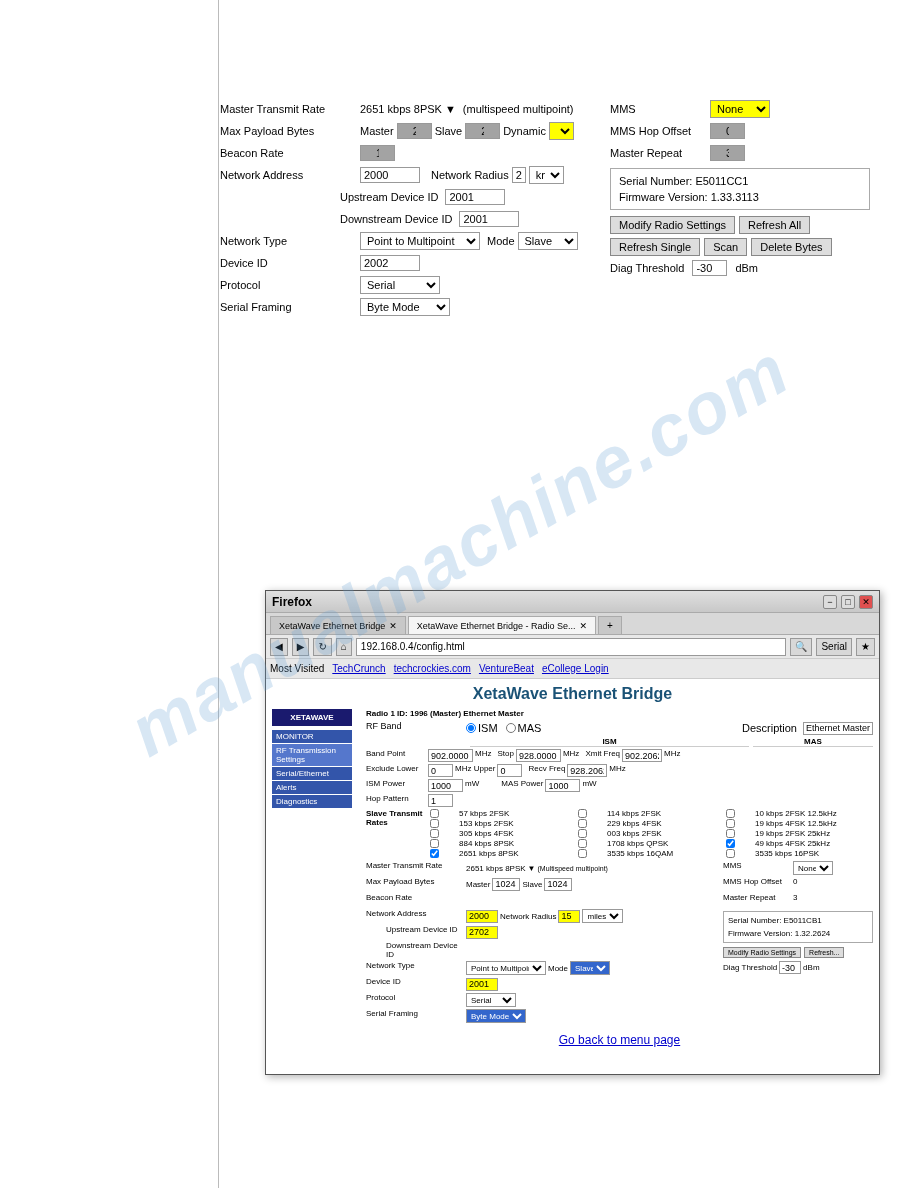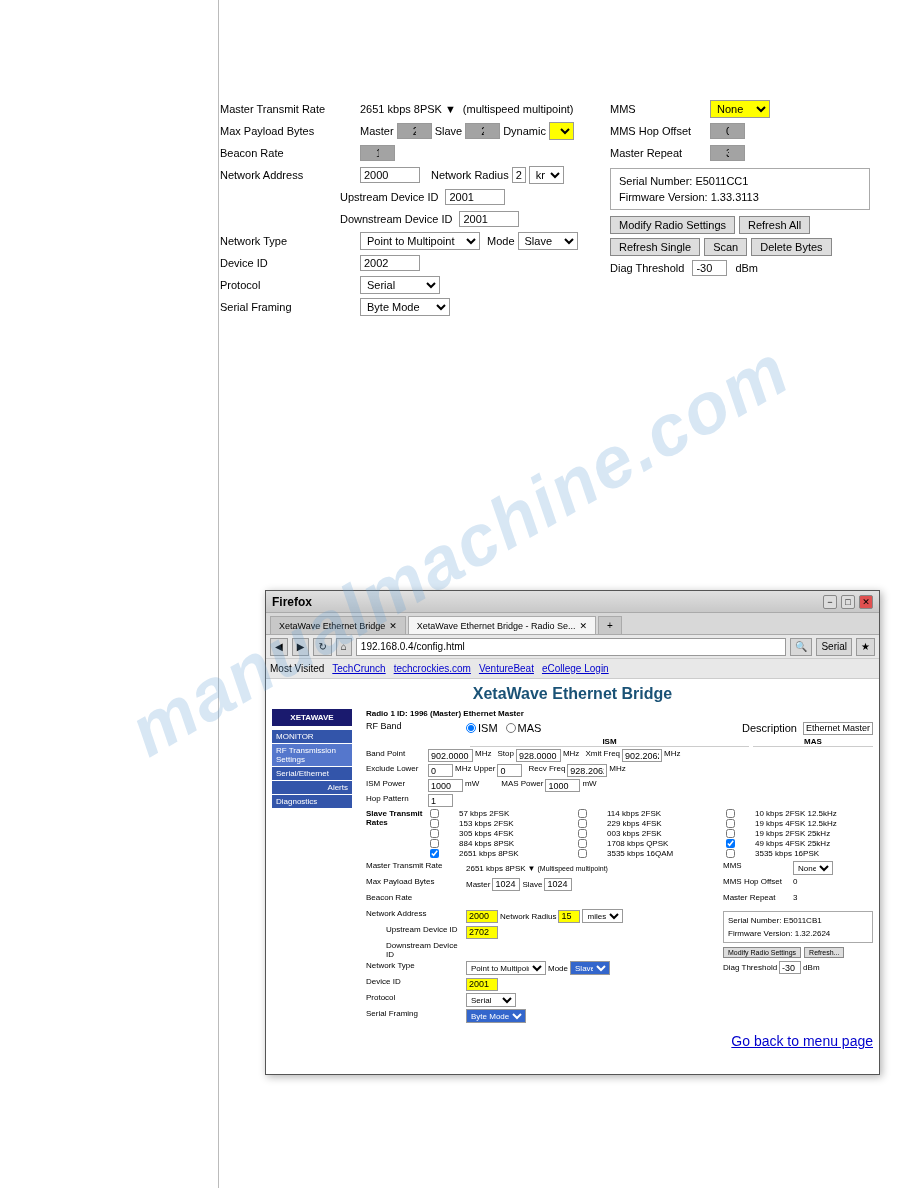--- a/index.html
+++ b/index.html
@@ -629,7 +629,7 @@
         <div class="nav-item" style="font-size:8px;">MONITOR</div>
         <div class="nav-item active" style="font-size:8px;">RF Transmission Settings</div>
         <div class="nav-item" style="font-size:8px;">Serial/Ethernet</div>
-        <div class="nav-item" style="font-size:8px;text-align:right;">Alerts</div>
+        <div class="nav-item" style="font-size:8px;">Alerts</div>
         <div class="nav-item" style="font-size:8px;">Diagnostics</div>
       </div>
 

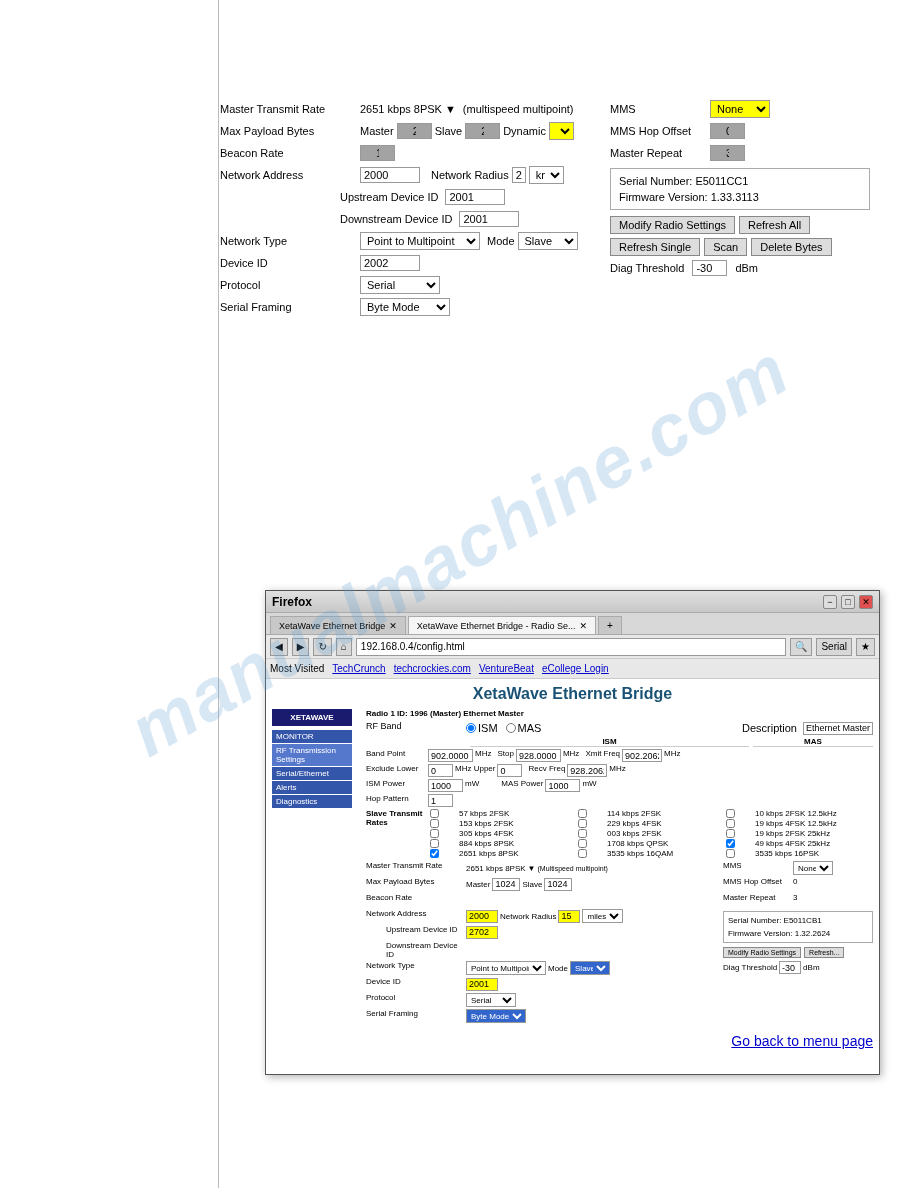--- a/index.html
+++ b/index.html
@@ -364,9 +364,9 @@
     }
 
     .go-back-link {
-      text-align: right;
+      text-align: center;
       margin-top: 10px;
-      font-size: 14px;
+      font-size: 12px;
       color: #0000cc;
       text-decoration: underline;
       cursor: pointer;

